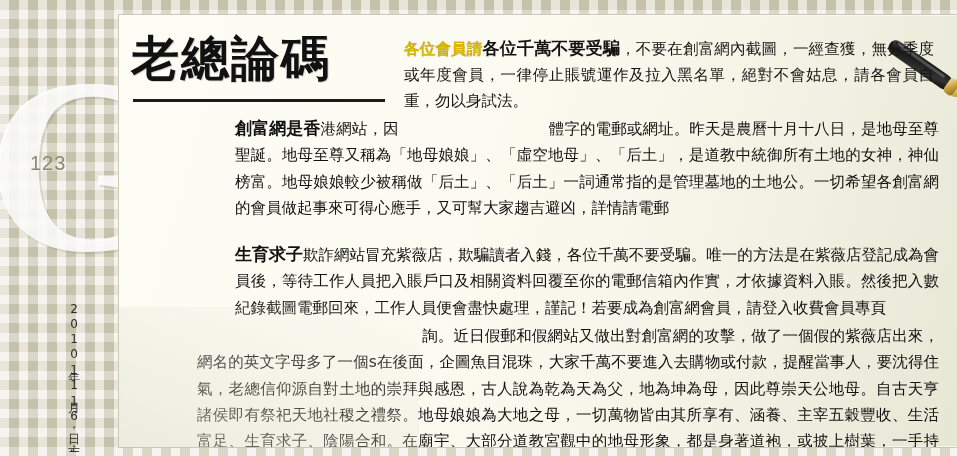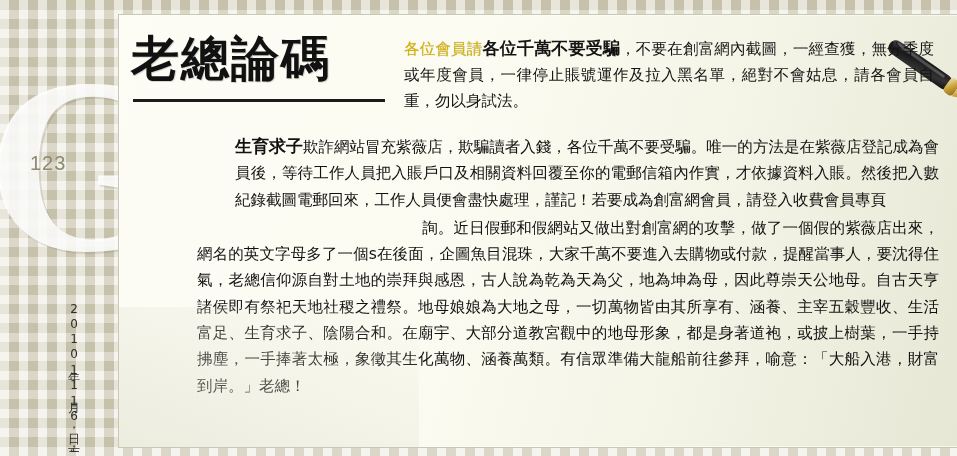--- a/index.html
+++ b/index.html
@@ -138,7 +138,7 @@
   }
   #lead .hl-yellow {
     color: #d8b400;
-    font-weight: normal;
+    font-weight: bold;
     text-shadow: 0 0 1px rgba(0,0,0,0.25);
   }
   #lead .hl-bold {

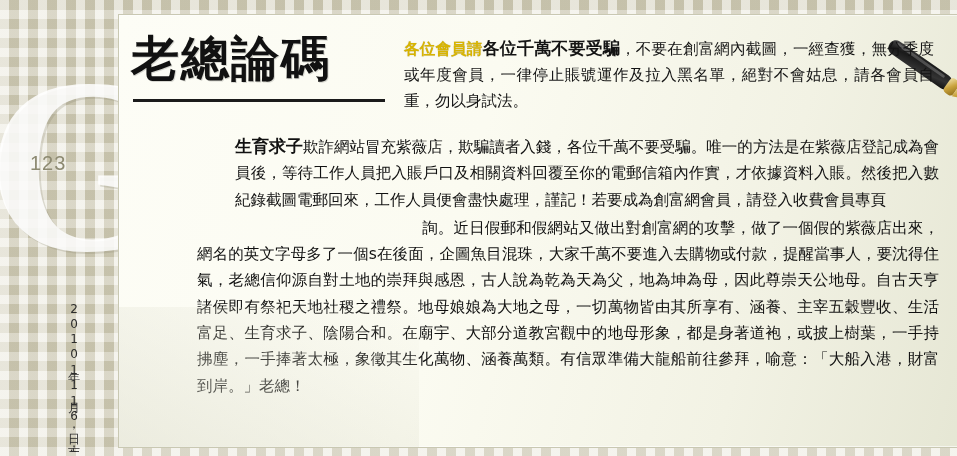--- a/index.html
+++ b/index.html
@@ -236,6 +236,9 @@
 
     <div id="body">
 
+      <p class="indent">
+        <span class="bold">創富網是香</span><span>港網站，因</span><span class="gap"></span><span>體字的電郵或網址。昨天是農曆十月十八日，是地母至尊聖誕。地母至尊又稱為「地母娘娘」、「虛空地母」、「后土」，是道教中統御所有土地的女神，神仙榜富。地母娘娘較少被稱做「后土」、「后土」一詞通常指的是管理墓地的土地公。一切希望各創富網的會員做起事來可得心應手，又可幫大家趨吉避凶，詳情請電郵</span>
+      </p>
 
       <p style="height:16px"></p>
 

